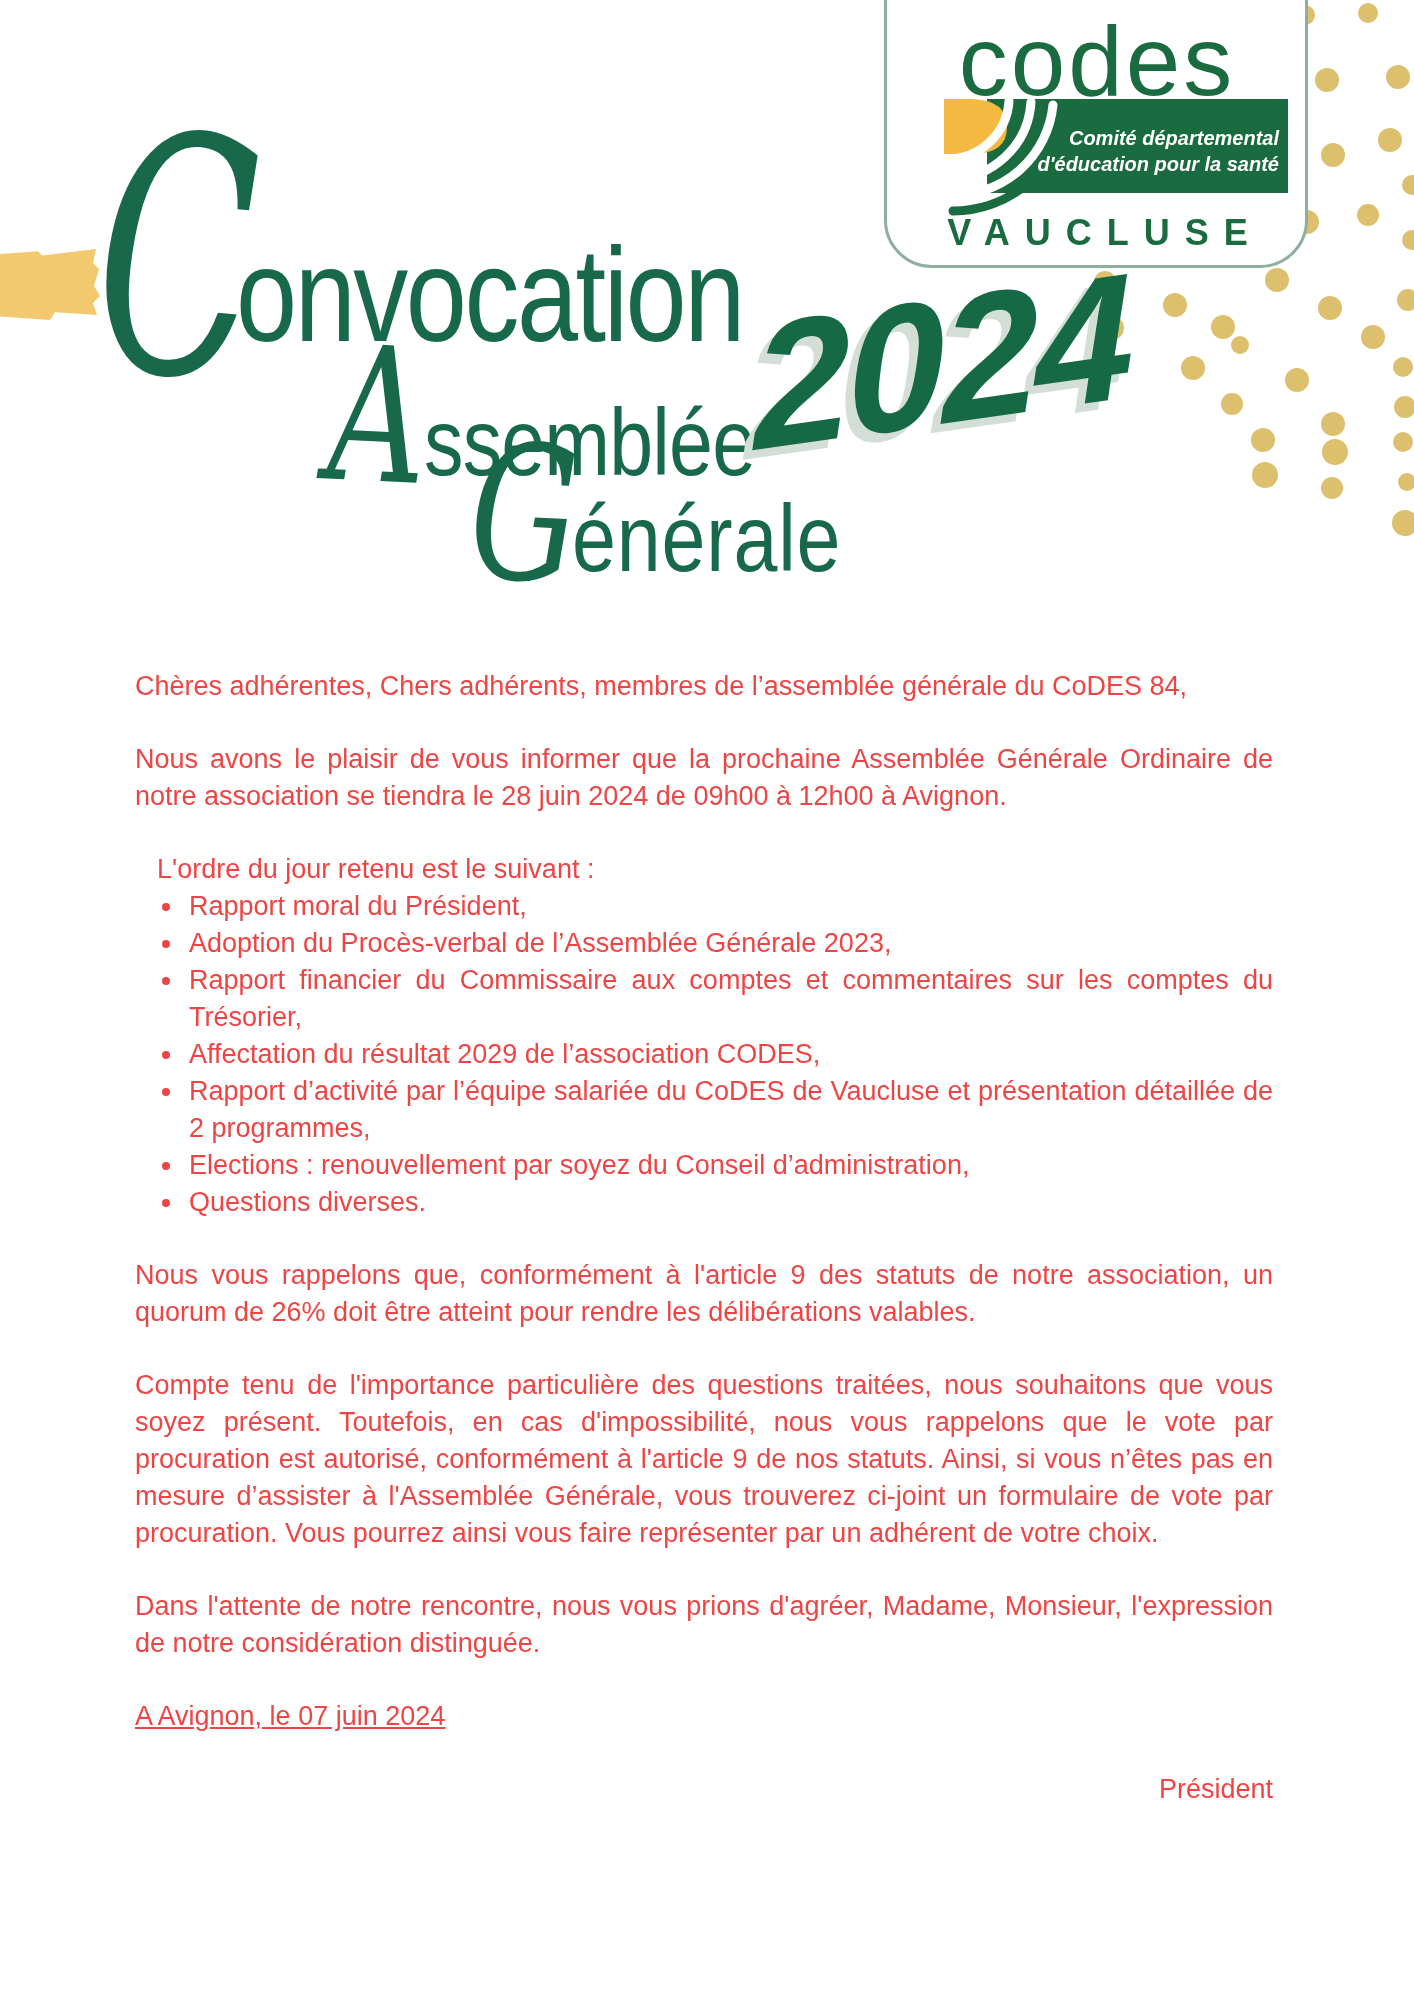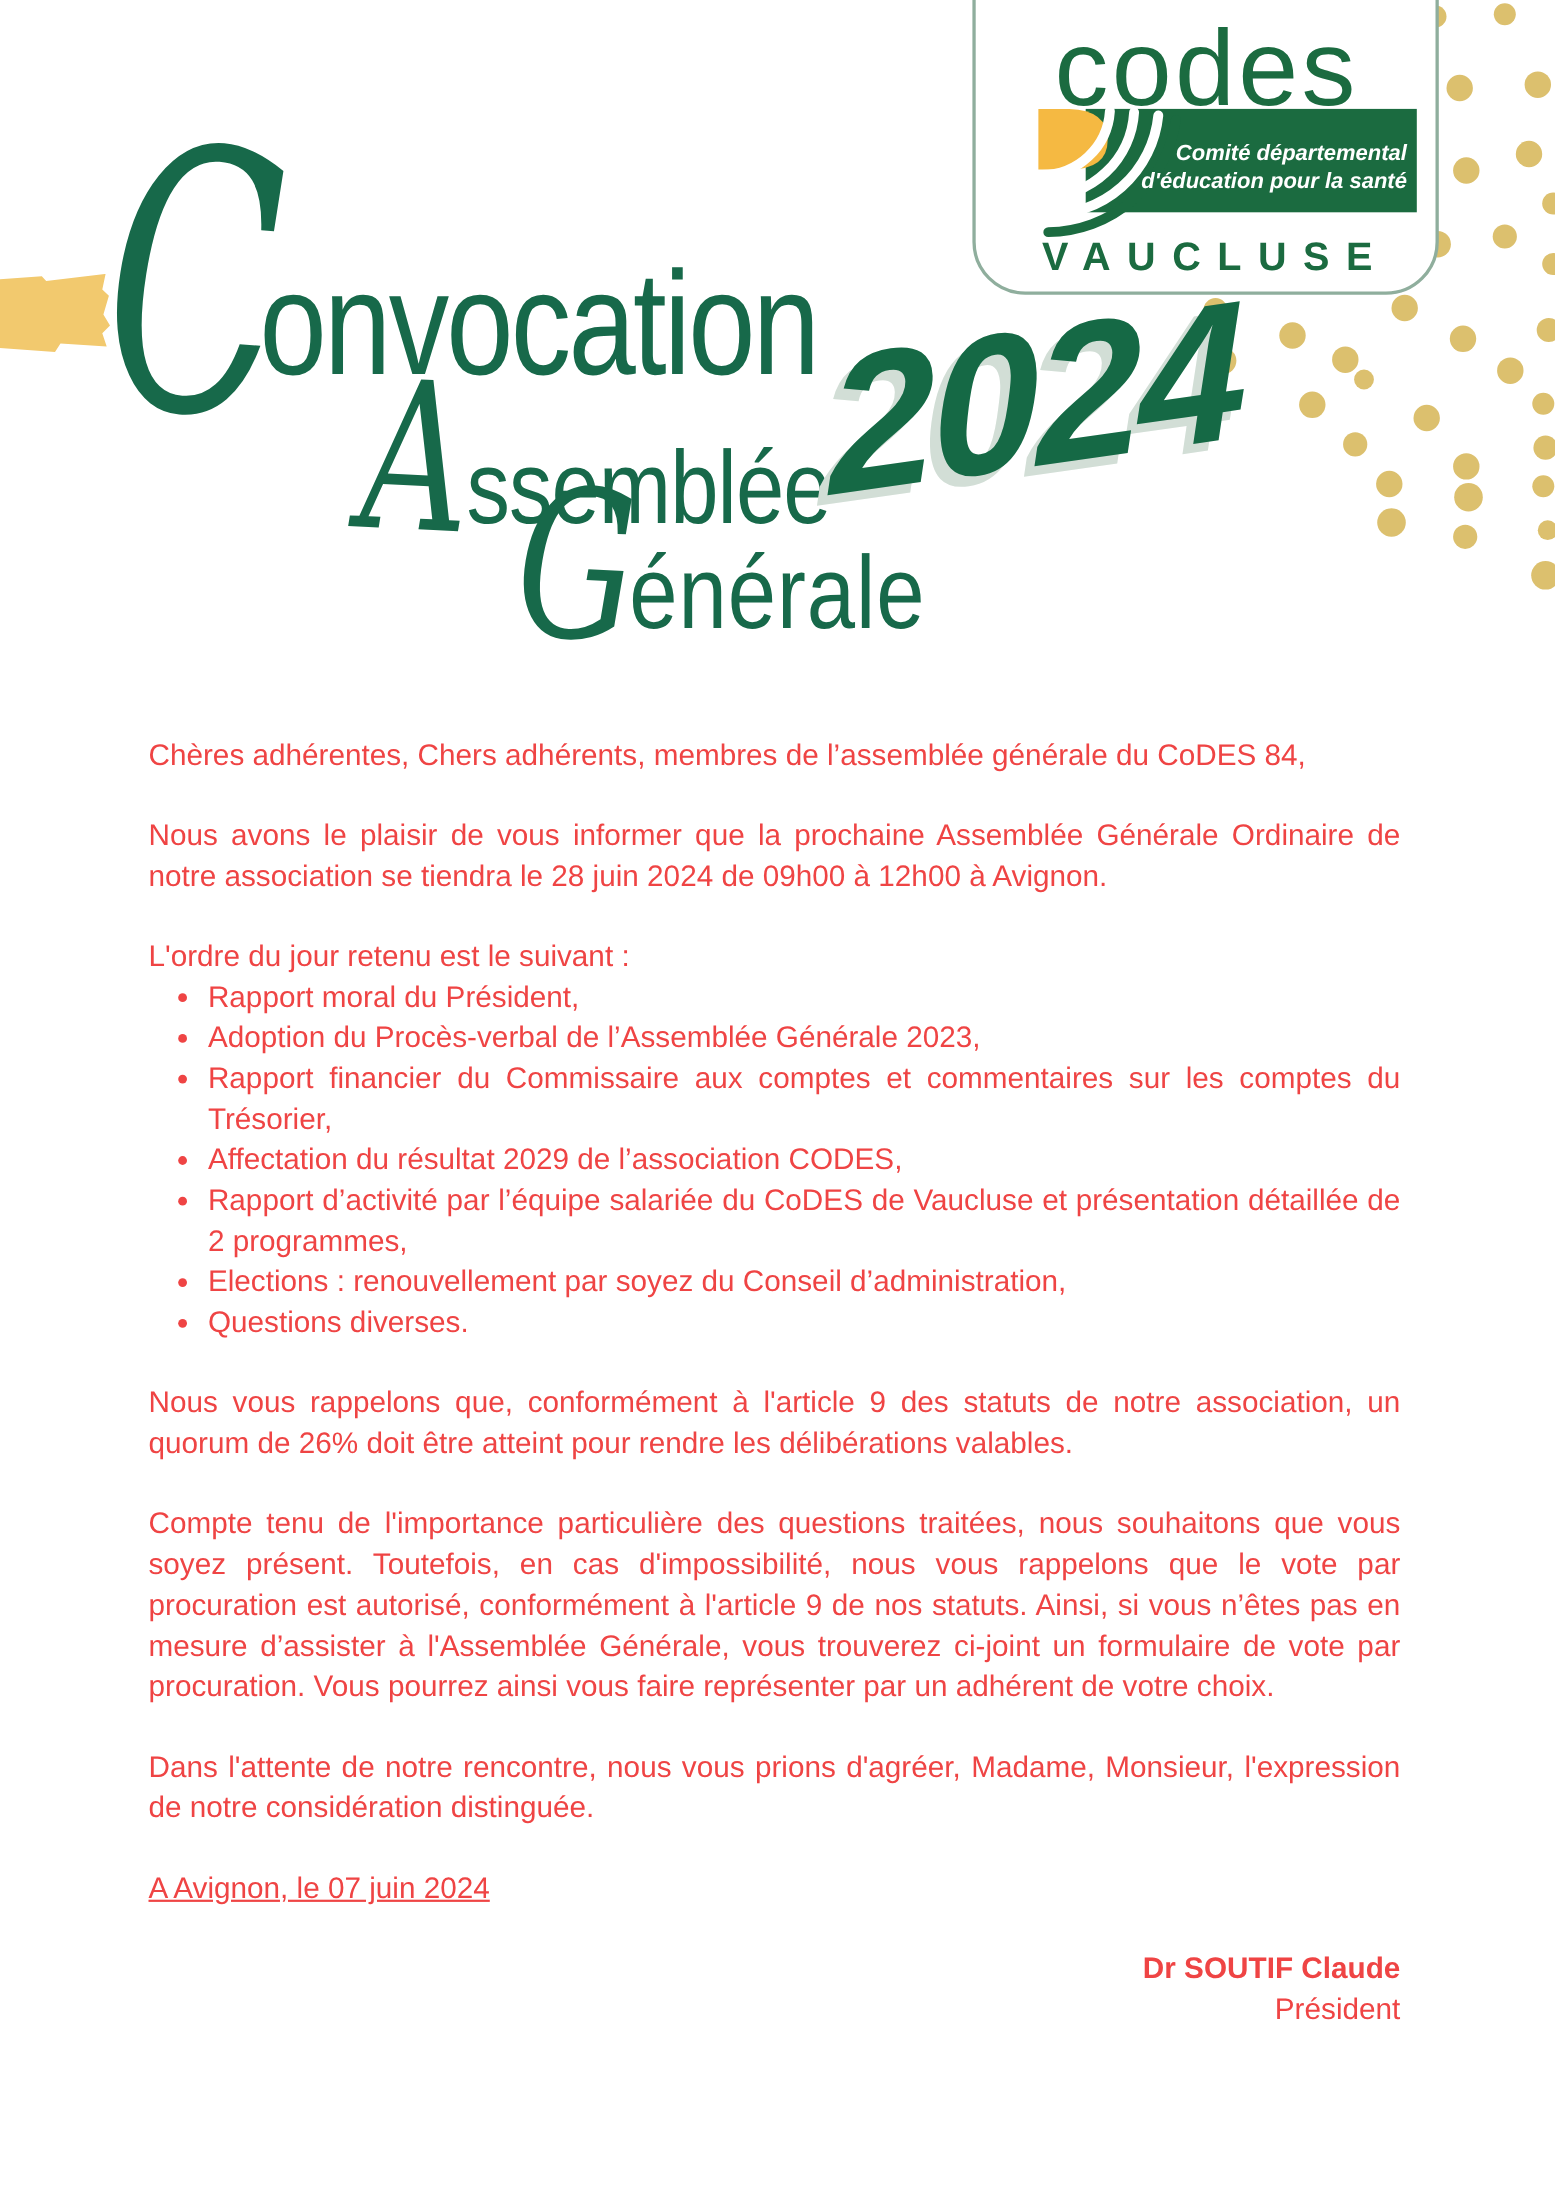--- a/index.html
+++ b/index.html
@@ -55,7 +55,7 @@
     font-size:27px; line-height:37px; color:#ef4444;
   }
   .letter p { margin:0 0 36px 0; text-align:justify; }
-  .letter p.no-gap { margin-bottom:0; }
+  .letter p.no-gap { margin-bottom:0;margin-left:22px; }
   .letter ul { margin:0 0 36px 0; padding-left:50px; }
   .letter li { text-align:justify; padding-left:4px; }
   .place-date { margin-top:32px !important; text-align:left;text-decoration:underline; }

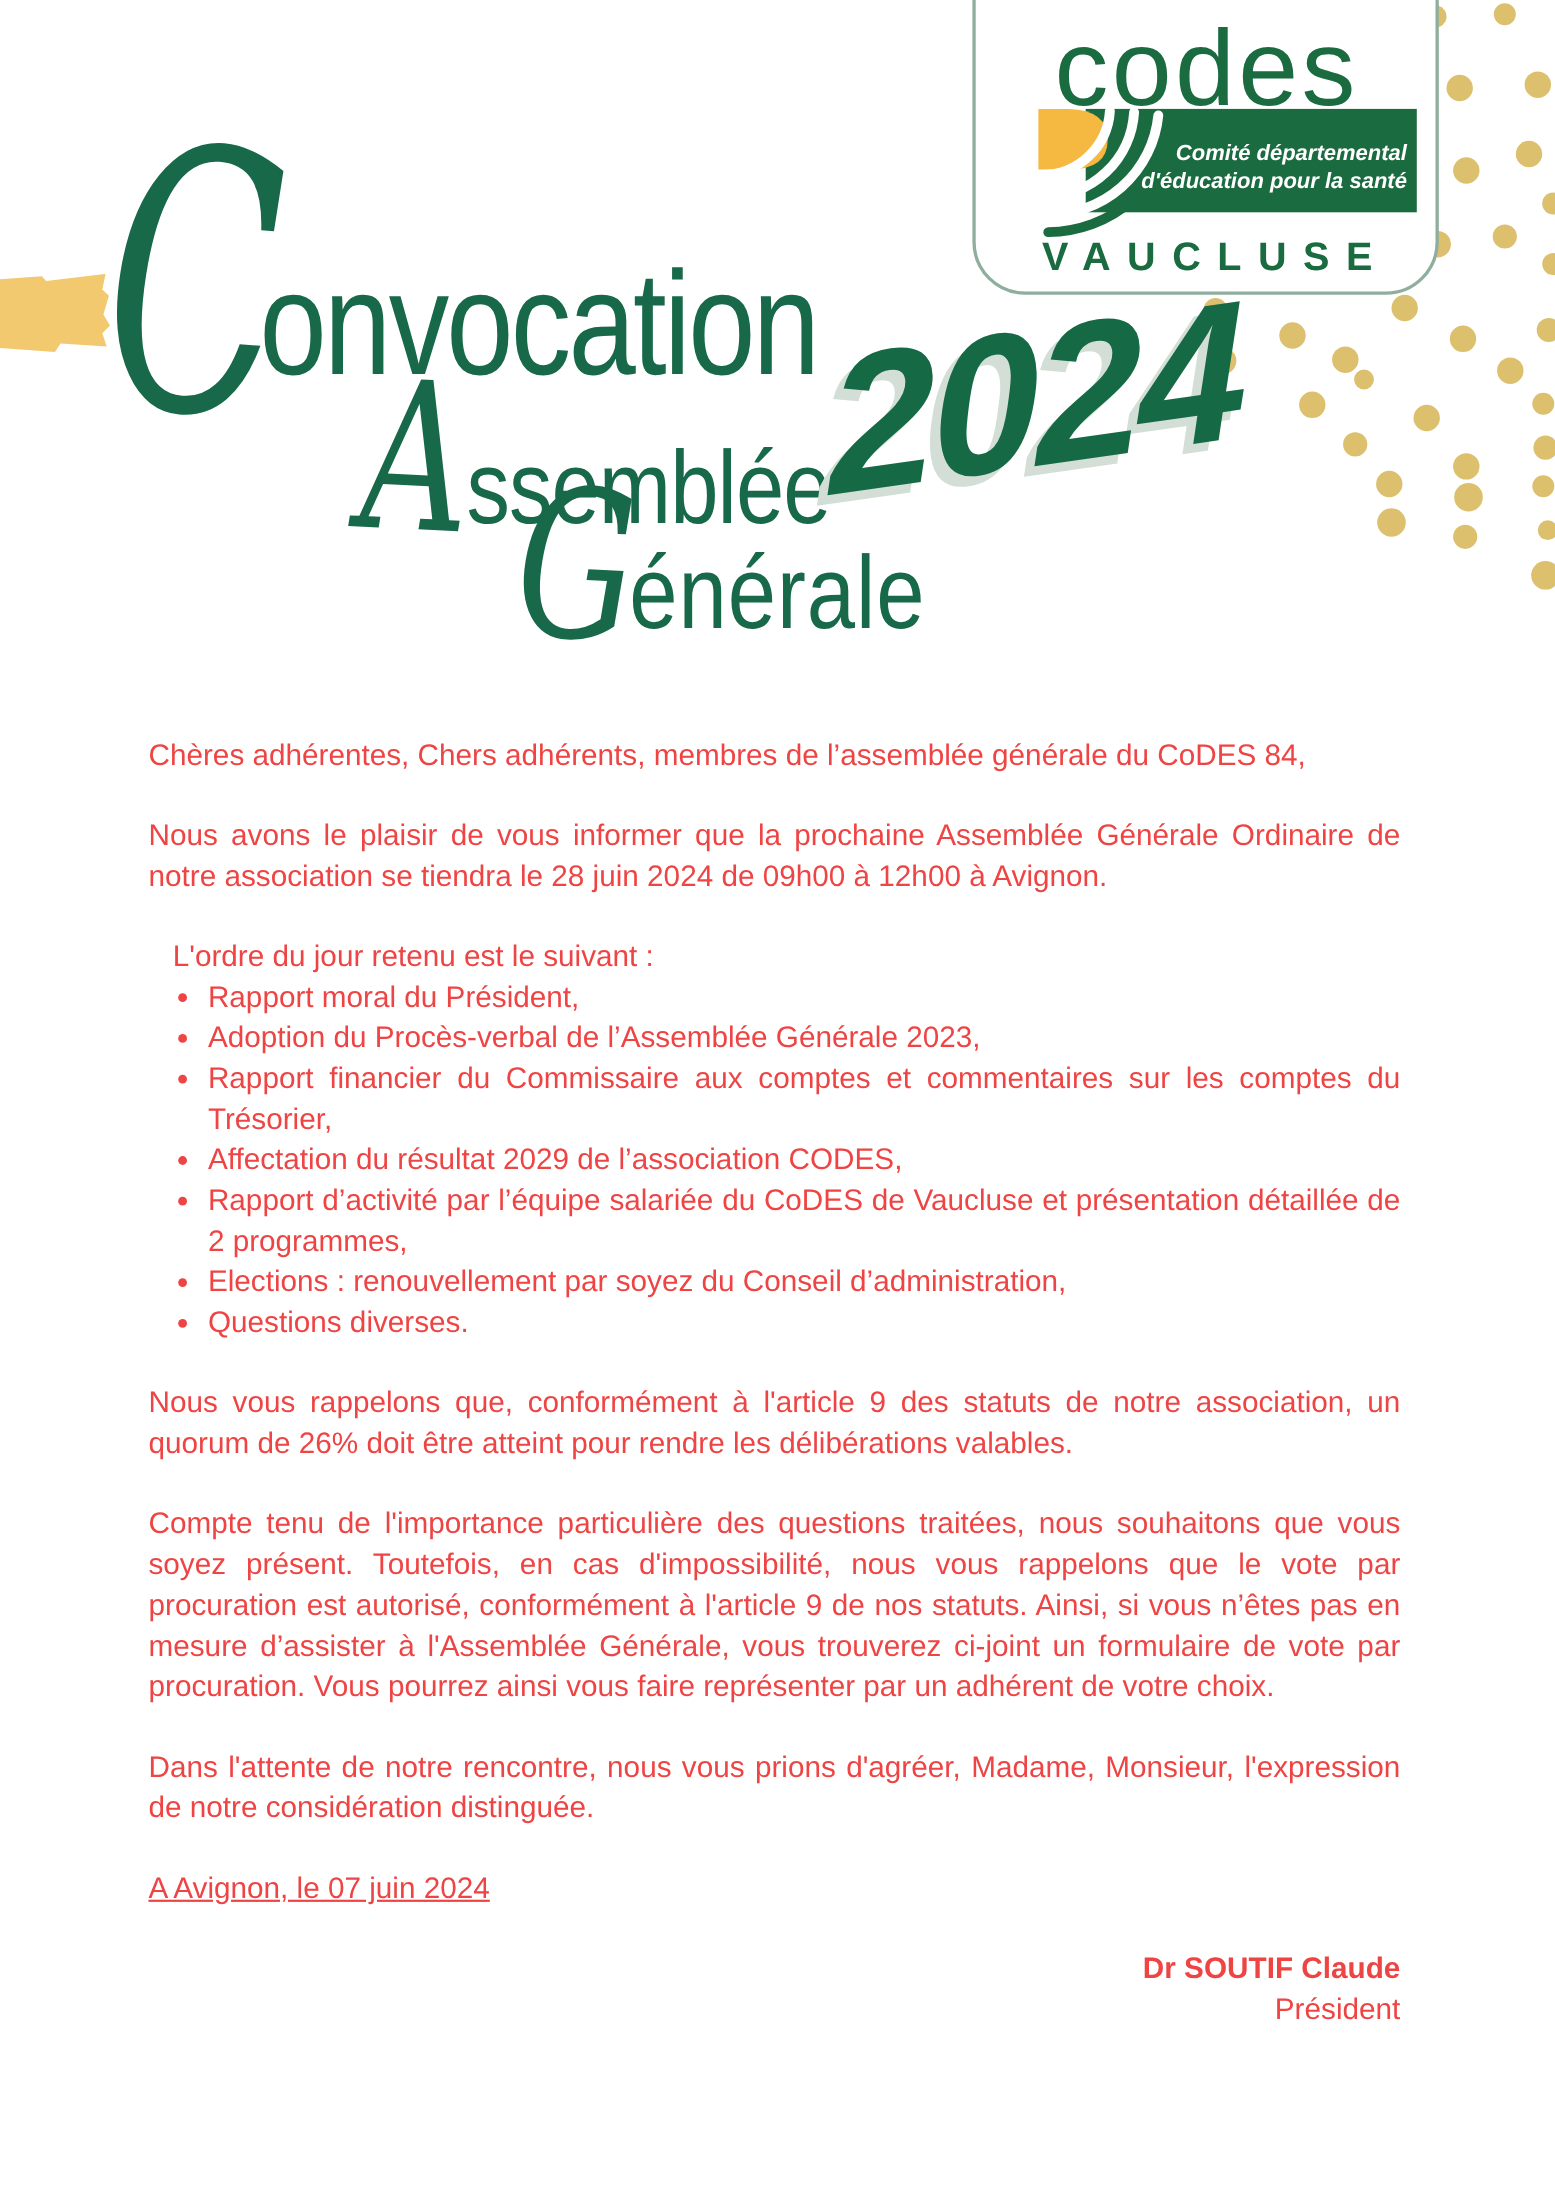--- a/index.html
+++ b/index.html
@@ -161,7 +161,6 @@
     <p>Dans l'attente de notre rencontre, nous vous prions d'agréer, Madame, Monsieur, l'expression de notre considération distinguée.</p>
     <p class="place-date">A Avignon, le 07 juin 2024</p>
     <div class="signature">
-      <div class="name">Dr SOUTIF Claude</div>
       <div>Président</div>
     </div>
   </div>

